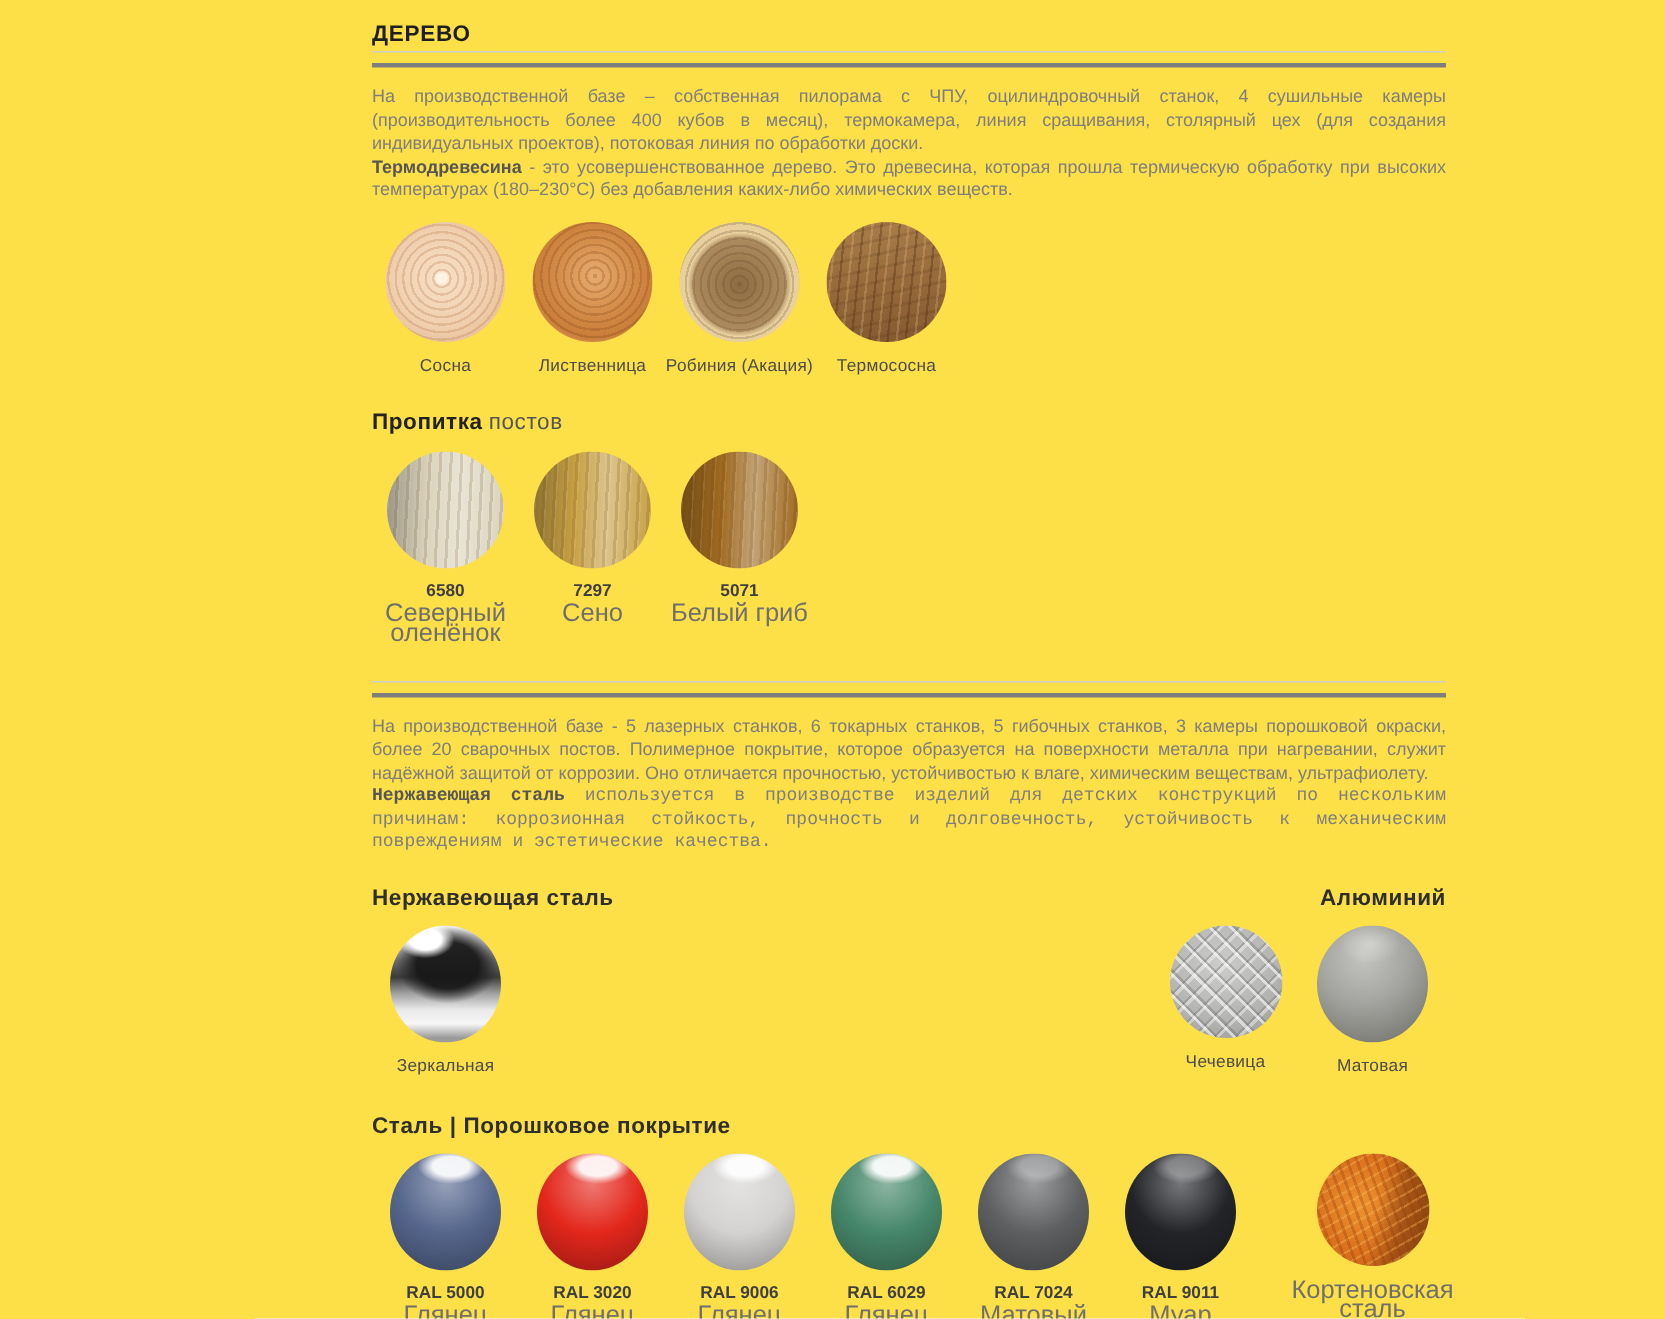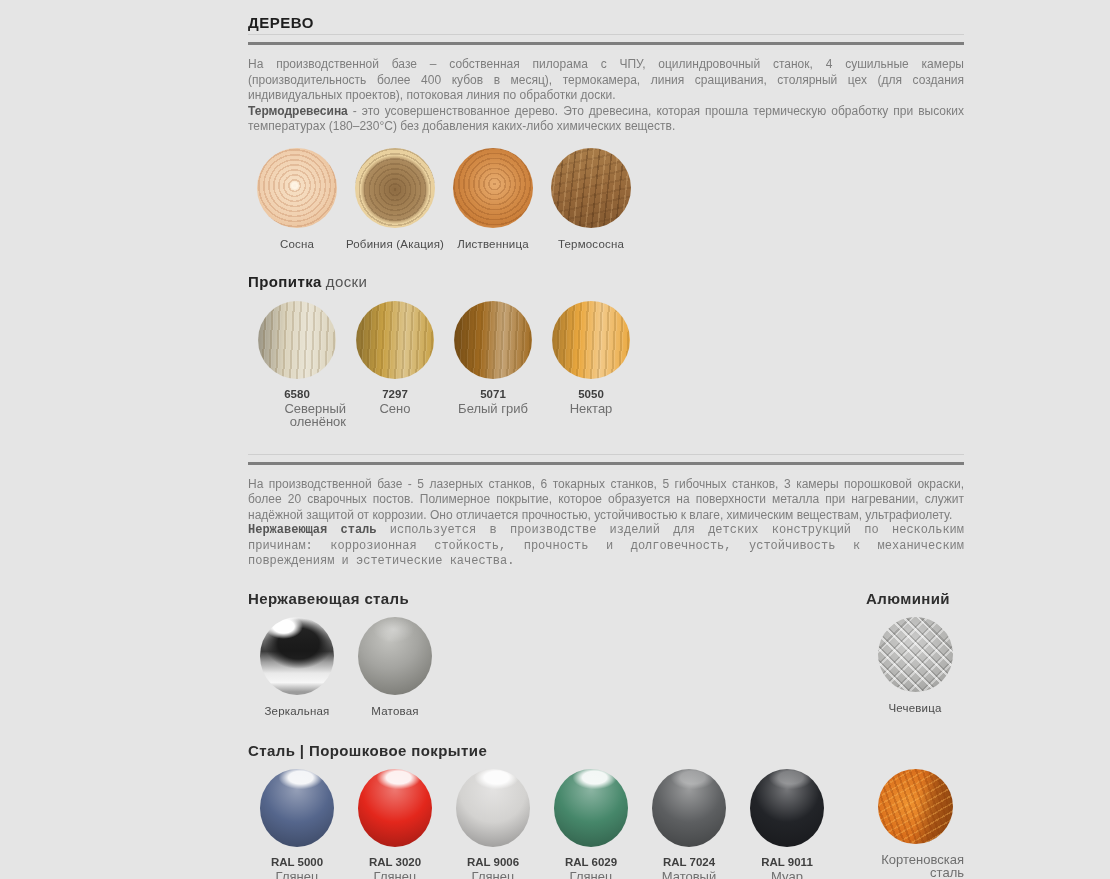--- a/index.html
+++ b/index.html
@@ -4,7 +4,7 @@
 <style>
   html,body{margin:0;padding:0;background:#ffffff;}
   body{width:1110px;height:879px;overflow:hidden;font-family:"Liberation Sans",sans-serif;}
-  .page{position:relative;width:1110px;height:879px;background:#e5e5e5;}
+  .page{position:relative;width:1110px;height:879px;background:#fde047;}
   .content{position:absolute;left:248px;top:14px;width:716px;}
 
   .section-title{font-size:15px;font-weight:bold;color:#1f1f1f;letter-spacing:.5px;line-height:17px;}

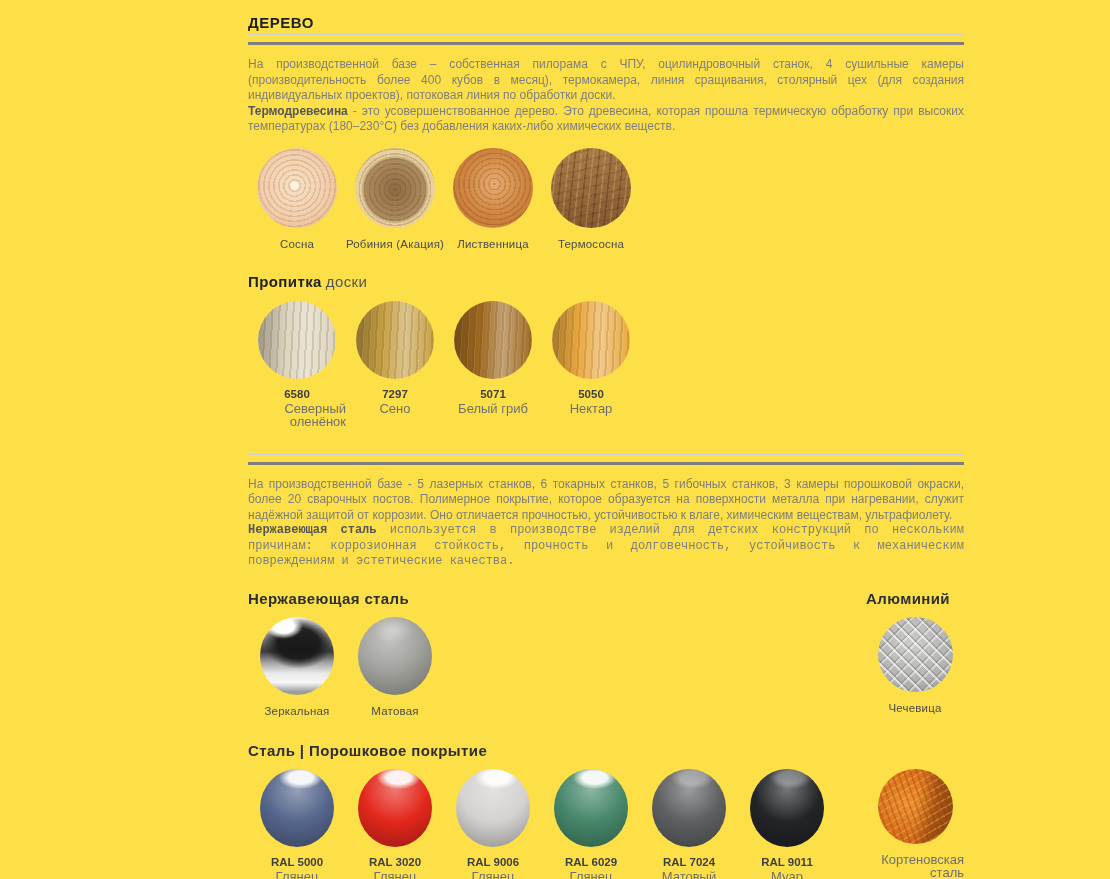--- a/index.html
+++ b/index.html
@@ -98,12 +98,12 @@
           <div class="species-label">Сосна</div>
         </div>
         <div class="col">
+          <div class="circ t-listv"></div>
+          <div class="species-label">Лиственница</div>
+        </div>
+        <div class="col">
           <div class="circ t-robinia"></div>
           <div class="species-label">Робиния (Акация)</div>
-        </div>
-        <div class="col">
-          <div class="circ t-listv"></div>
-          <div class="species-label">Лиственница</div>
         </div>
         <div class="col">
           <div class="circ t-thermo"></div>

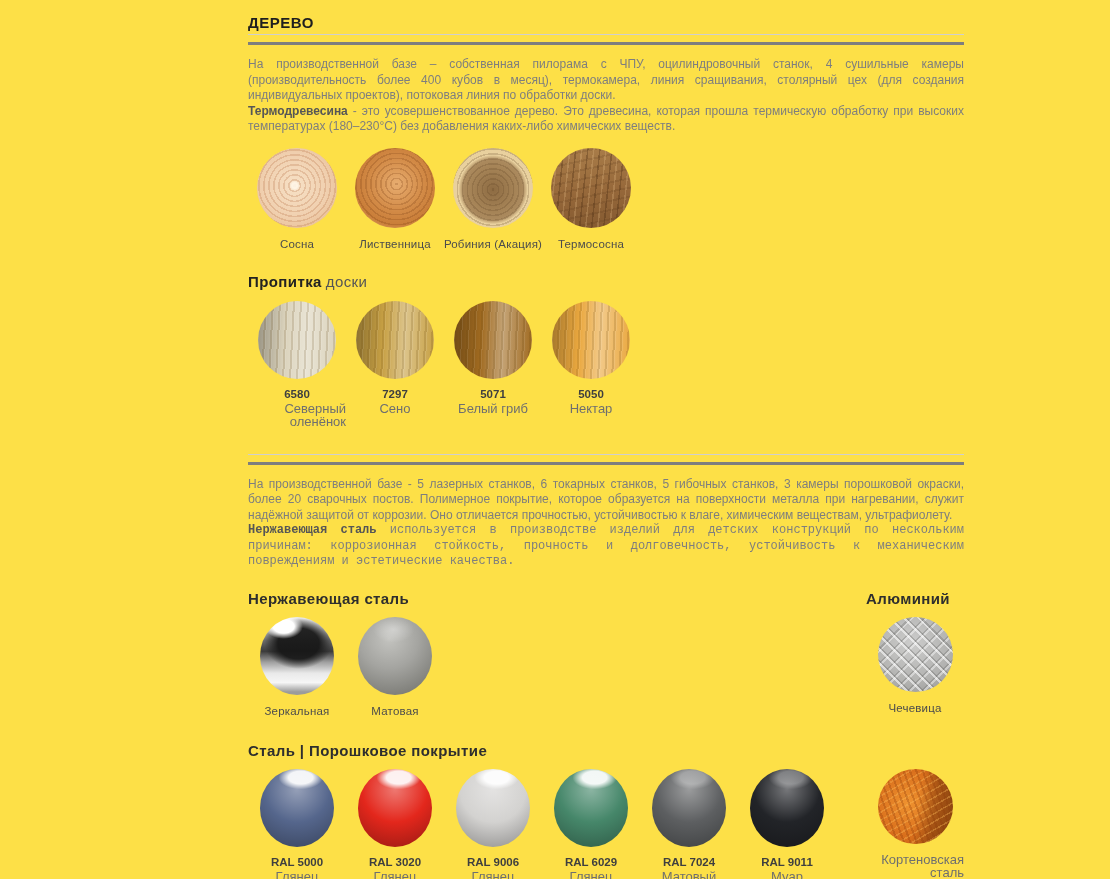--- a/index.html
+++ b/index.html
@@ -111,7 +111,7 @@
         </div>
       </div>
 
-      <div class="sub-title"><span style="font-weight:bold;color:#222;">Пропитка</span><span class="light">доски</span></div>
+      <div class="sub-title"><span style="font-weight:bold;color:#222;">Пропитка</span><span class="light">постов</span></div>
 
       <div class="row" style="margin-top:11px;">
         <div class="col">

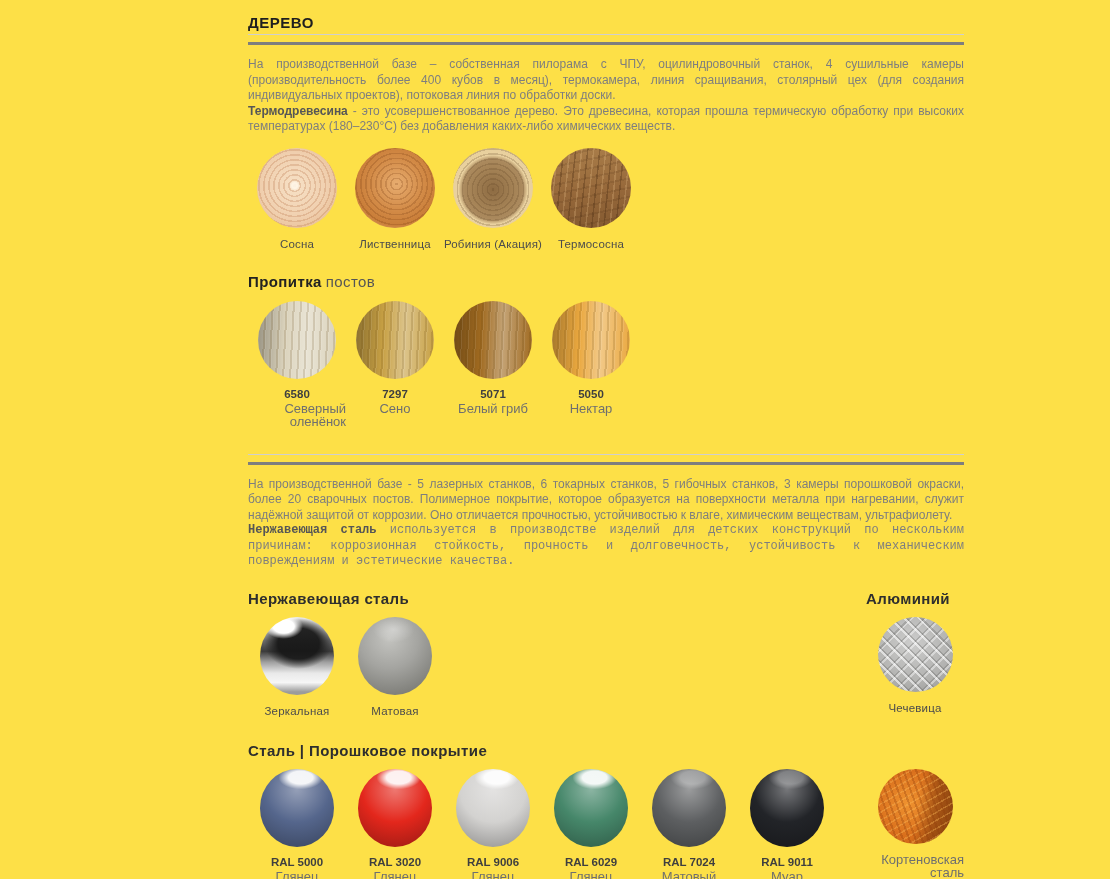--- a/index.html
+++ b/index.html
@@ -129,11 +129,6 @@
           <div class="sw-code">5071</div>
           <div class="sw-name">Белый гриб</div>
         </div>
-        <div class="col">
-          <div class="circ grain" style="--b: #eaa83f; --l: rgb(242,201,136); --d: rgb(164,118,44);"></div>
-          <div class="sw-code">5050</div>
-          <div class="sw-name">Нектар</div>
-        </div>
       </div>
     </div>
 

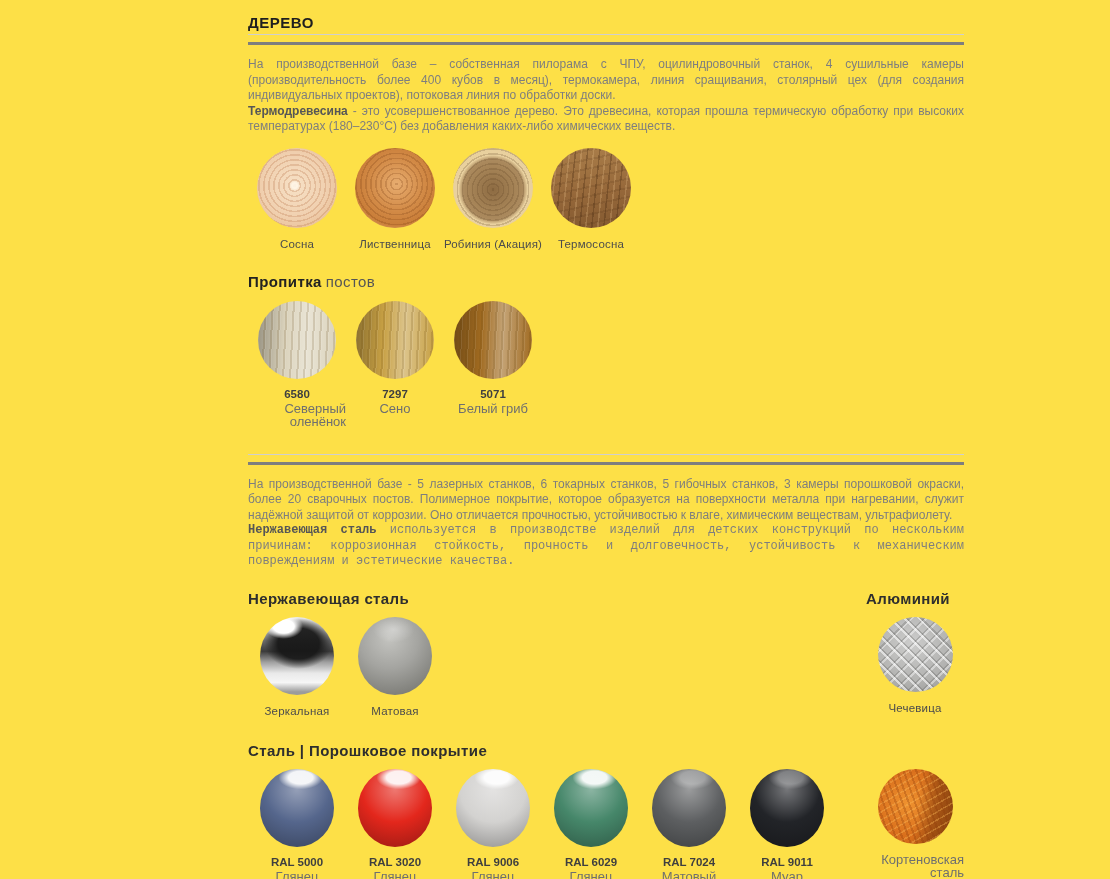--- a/index.html
+++ b/index.html
@@ -29,7 +29,7 @@
 
   .species-label{color:#4c4c4c;font-size:11.5px;text-align:center;margin-top:10px;letter-spacing:.2px;line-height:13px;white-space:nowrap;}
   .sw-code{font-weight:bold;color:#3f3f3f;font-size:11.5px;text-align:center;margin-top:9px;line-height:13px;}
-  .sw-name{color:#6f6f6f;font-size:13px;text-align:right;line-height:13px;margin-top:1px;}
+  .sw-name{color:#6f6f6f;font-size:17px;text-align:center;line-height:13px;margin-top:1px;}
 
   
   .t-sosna{background:

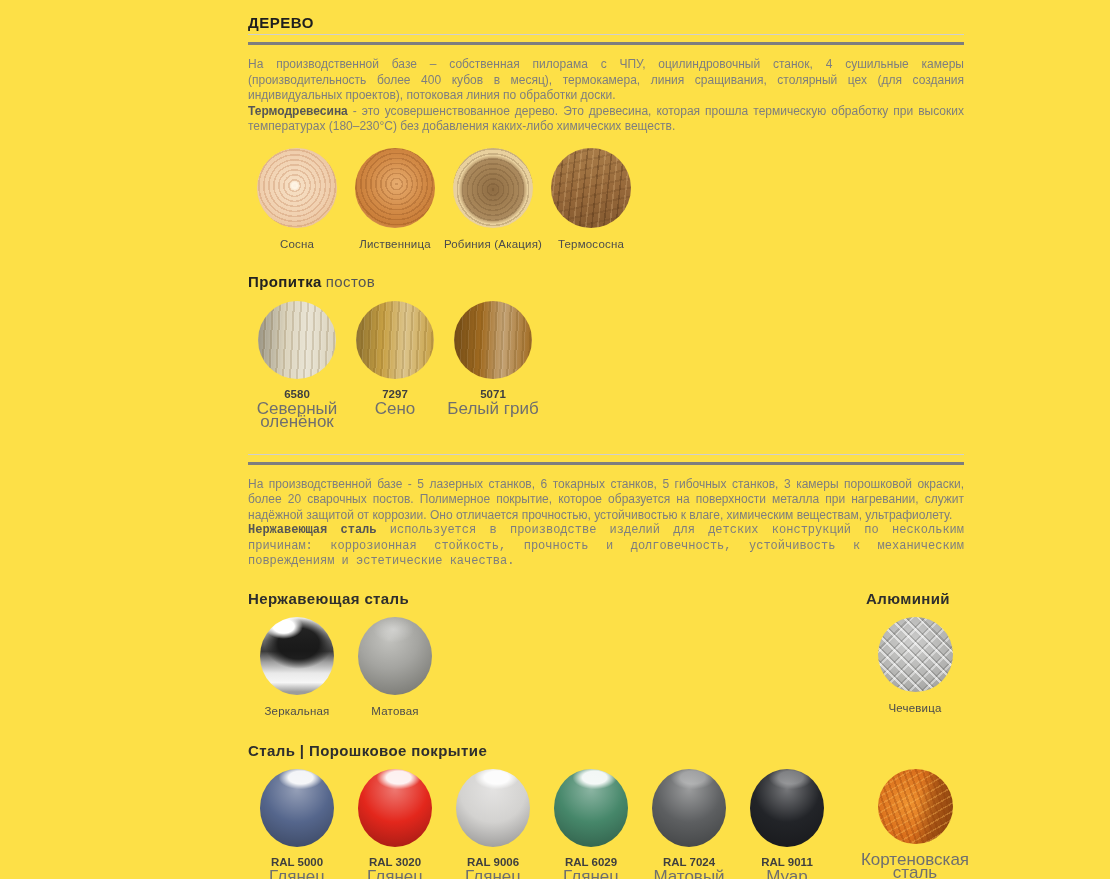--- a/index.html
+++ b/index.html
@@ -18,7 +18,7 @@
   .sub-title .light{font-weight:400;color:#555;margin-left:4px;}
 
   .head-row{display:flex;align-items:flex-end;margin-top:20px;}
-  .head-row .right-head{margin-left:auto;width:98px;text-align:left;margin-top:0;}
+  .head-row .right-head{margin-left:auto;width:98px;text-align:right;margin-top:0;}
 
   .row{display:flex;margin-top:12px;}
   .col{width:98px;display:flex;flex-direction:column;align-items:center;}

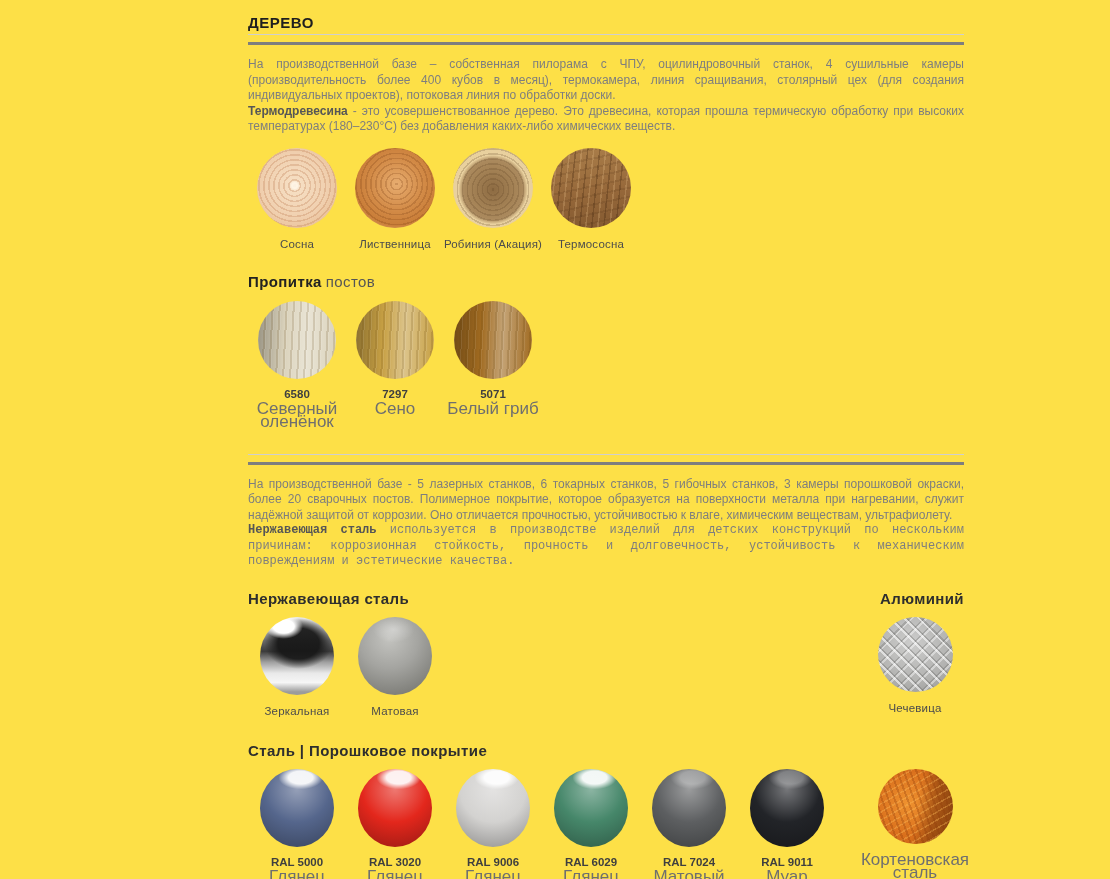--- a/index.html
+++ b/index.html
@@ -149,14 +149,14 @@
           <div class="sphere t-chrome"></div>
           <div class="species-label">Зеркальная</div>
         </div>
-        <div class="col">
-          <div class="sphere t-matte"></div>
-          <div class="species-label">Матовая</div>
-        </div>
         <div class="col col-right">
           <div class="circ t-plate"></div>
           <div class="species-label">Чечевица</div>
         </div>
+        <div class="col">
+          <div class="sphere t-matte"></div>
+          <div class="species-label">Матовая</div>
+        </div>
       </div>
 
       <div class="sub-title" style="margin-top:24px;">Сталь | Порошковое покрытие</div>

